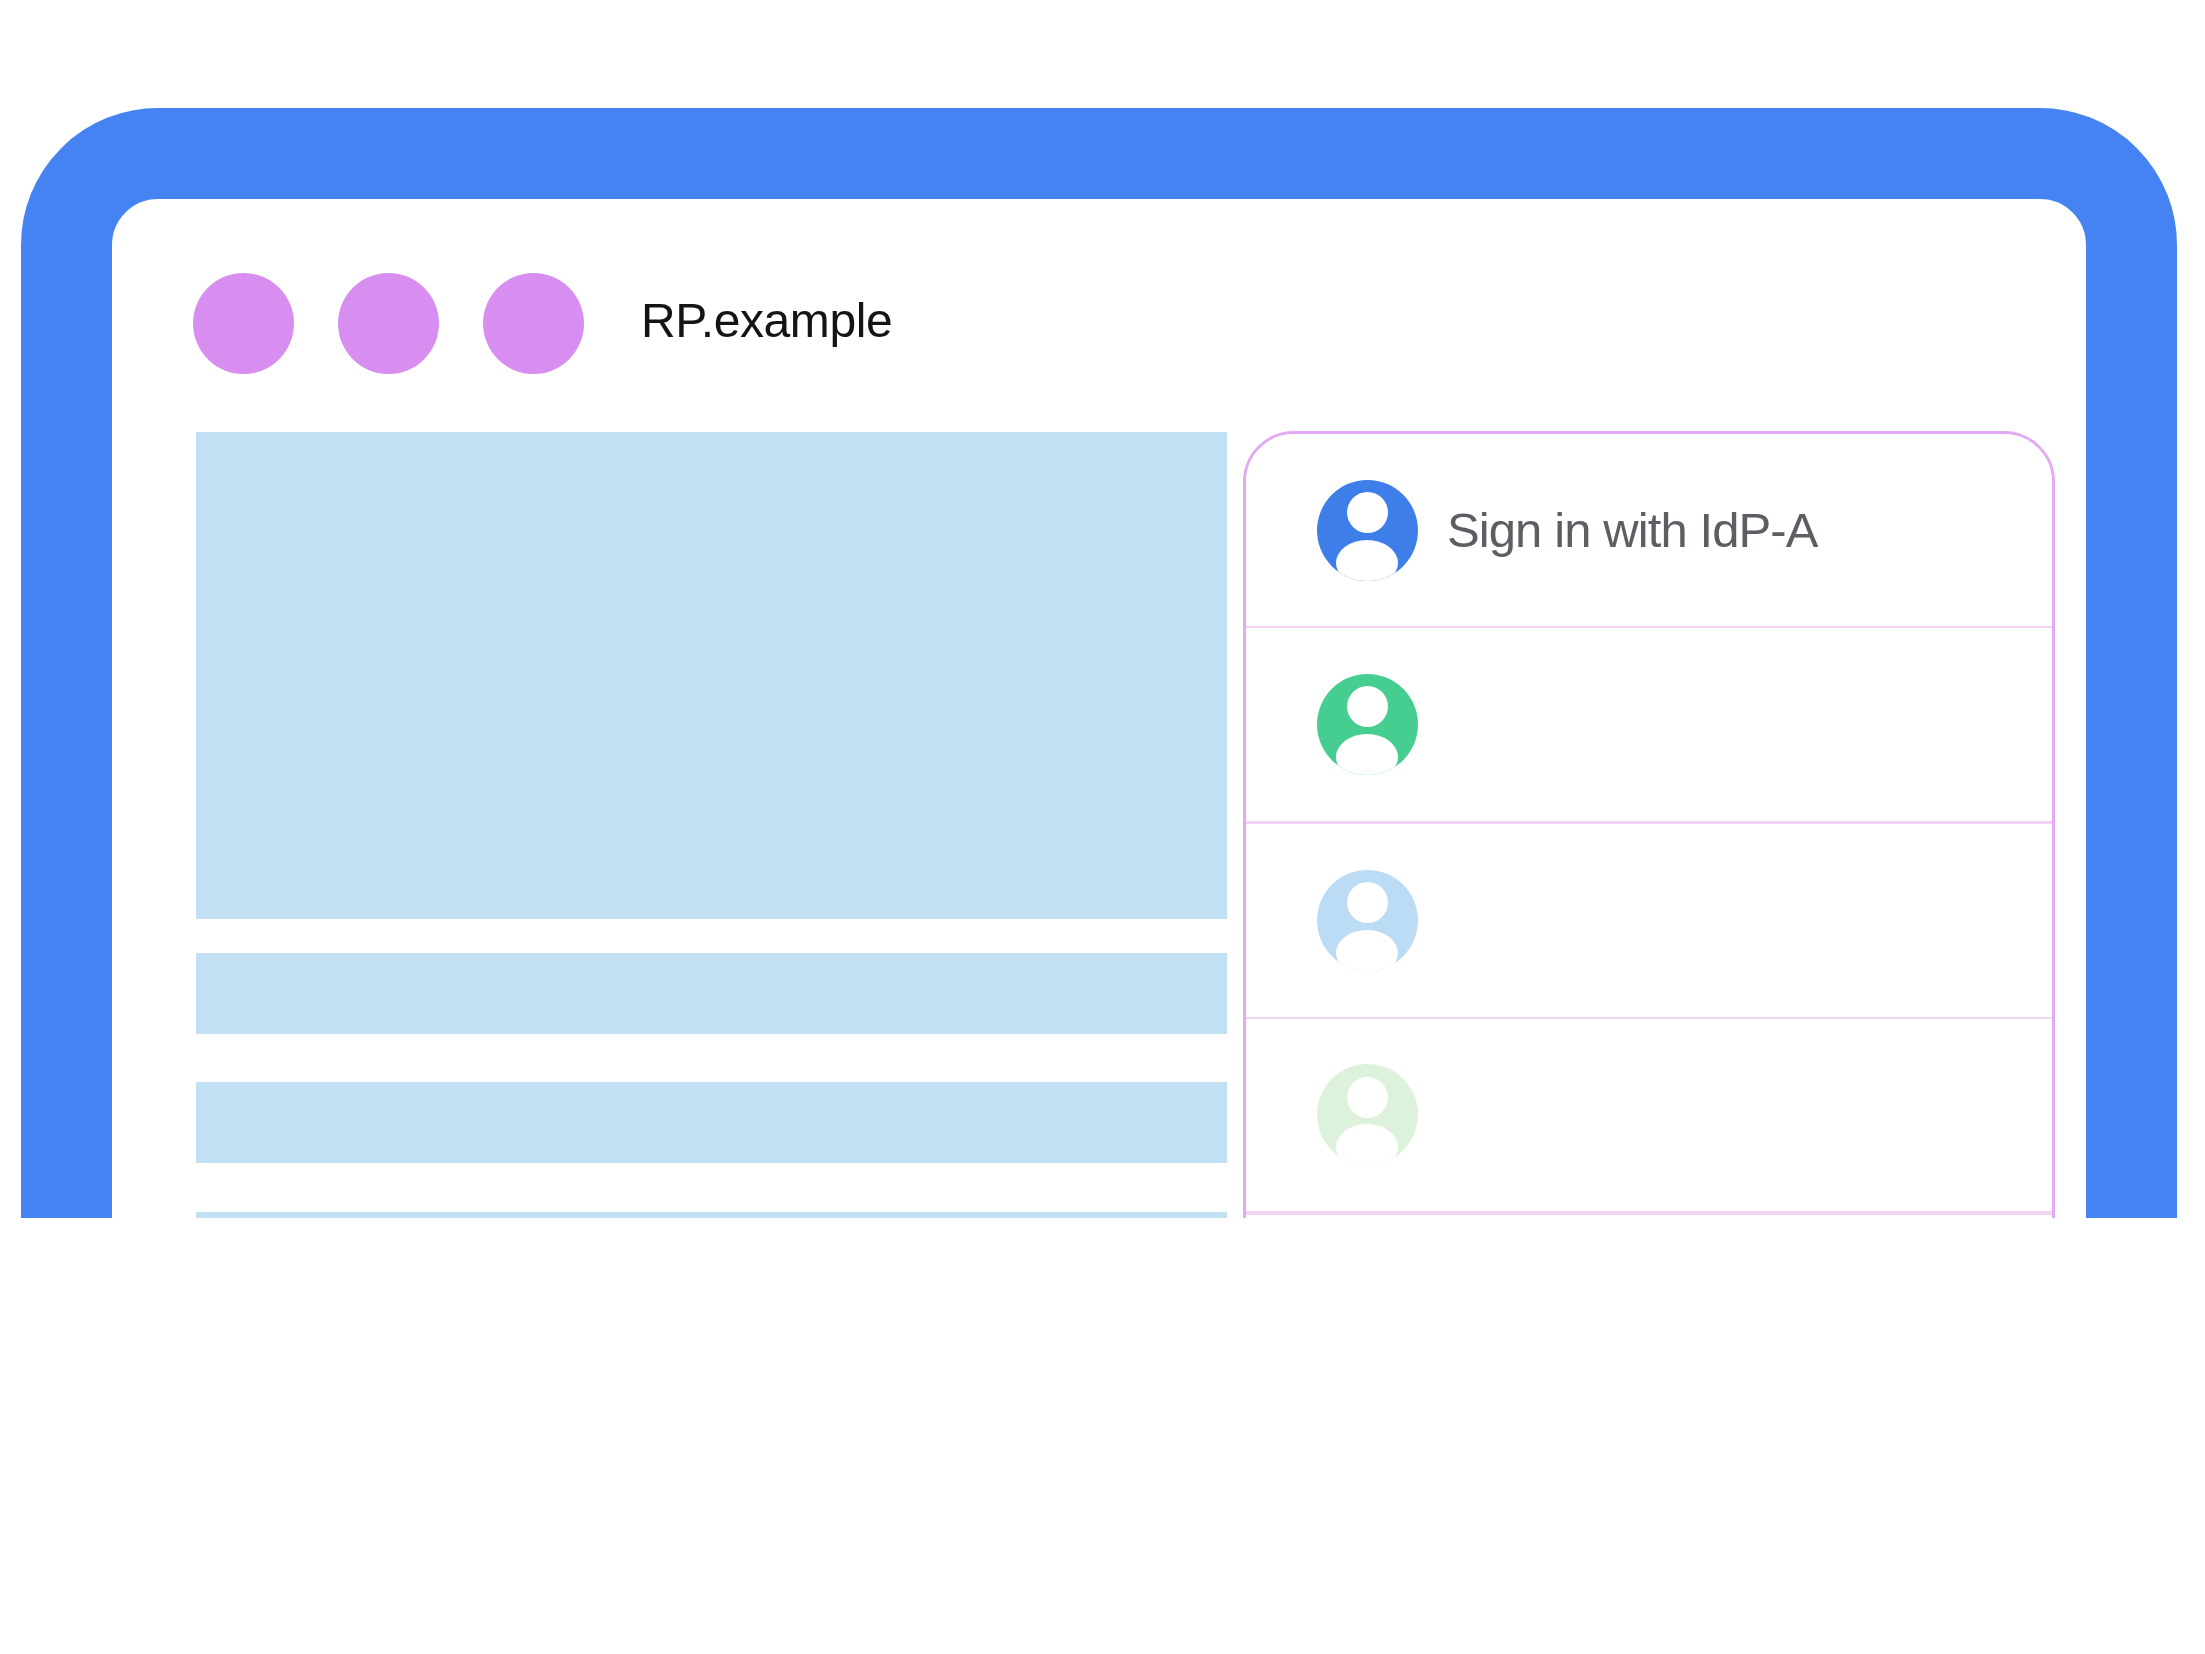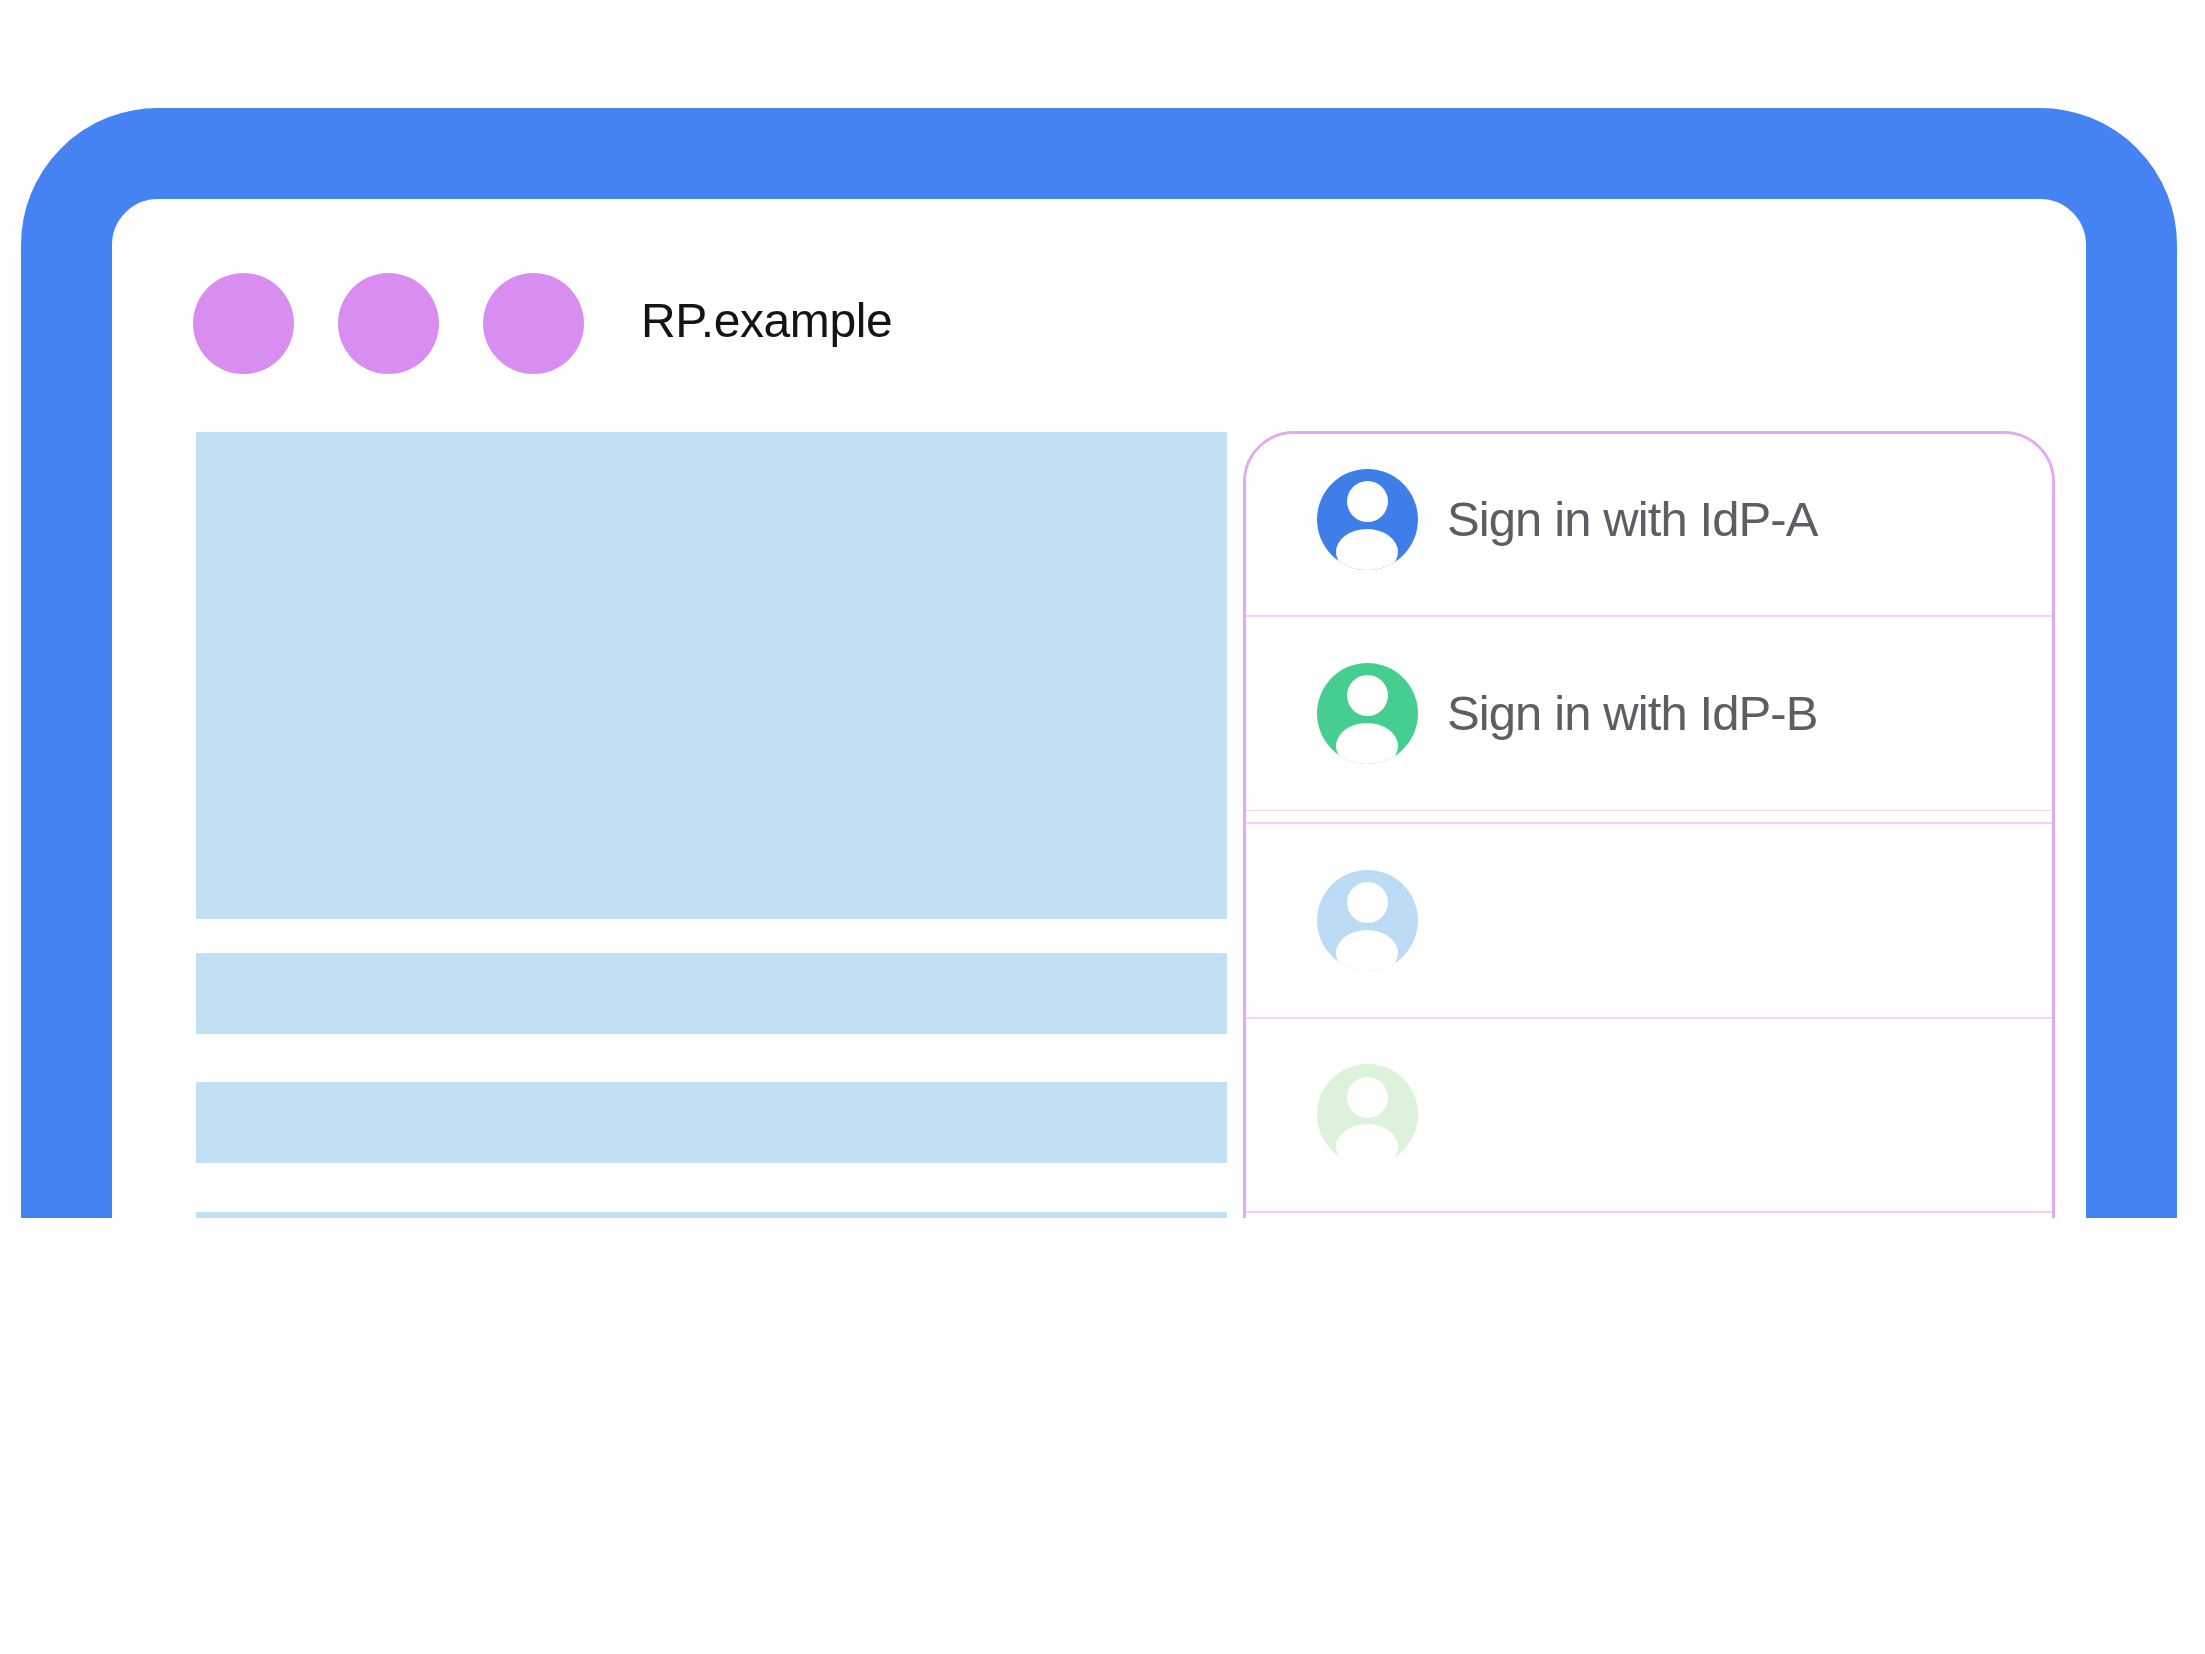--- a/index.html
+++ b/index.html
@@ -47,7 +47,7 @@
   .panel{
     position:absolute;left:1243px;top:431px;width:812px;height:979px;
     box-sizing:border-box;border:3.5px solid var(--panel-border);border-radius:51px;
-    background:#ffffff;display:flex;flex-direction:column;overflow:hidden;gap:11px;
+    background:#ffffff;display:flex;flex-direction:column;overflow:hidden;
   }
   .option{
     flex:1 1 auto;display:flex;align-items:center;min-height:0;

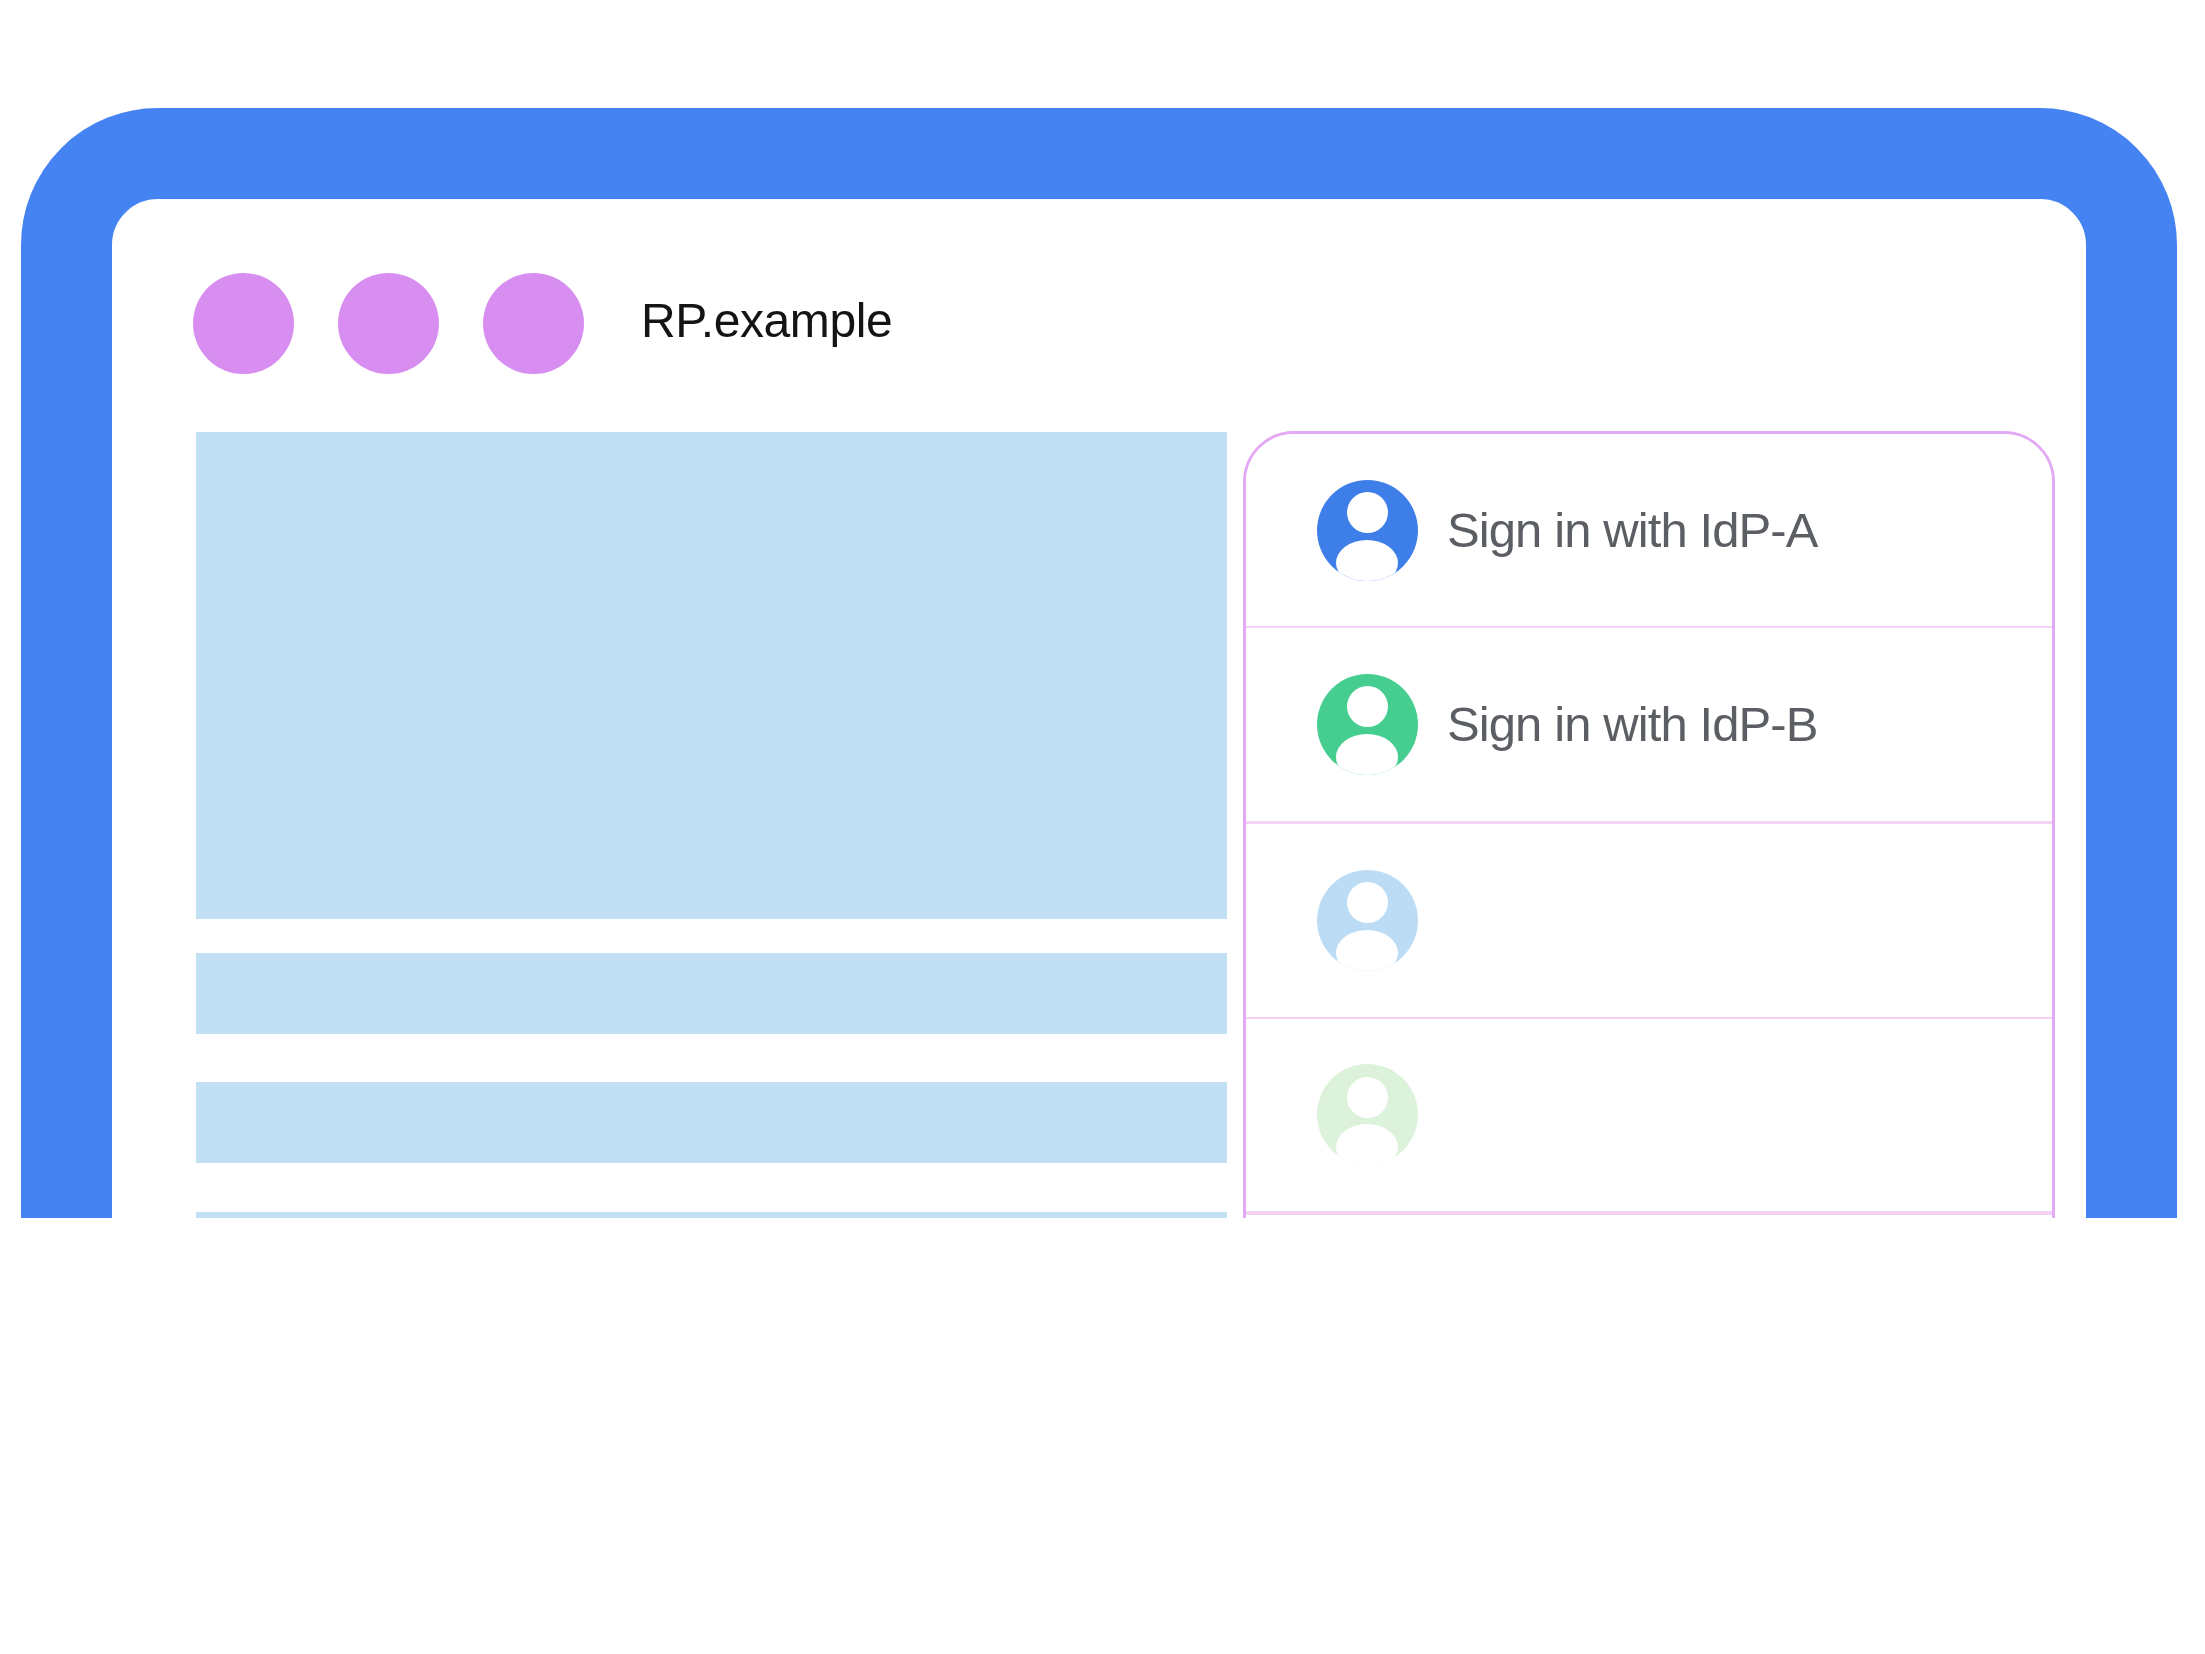--- a/index.html
+++ b/index.html
@@ -107,7 +107,6 @@
         <div class="head"></div>
           <div class="torso"></div>
       </div>
-      <span class="option-label">Sign in with IdP-B</span>
     </div>
     <div class="sep"></div>
 

